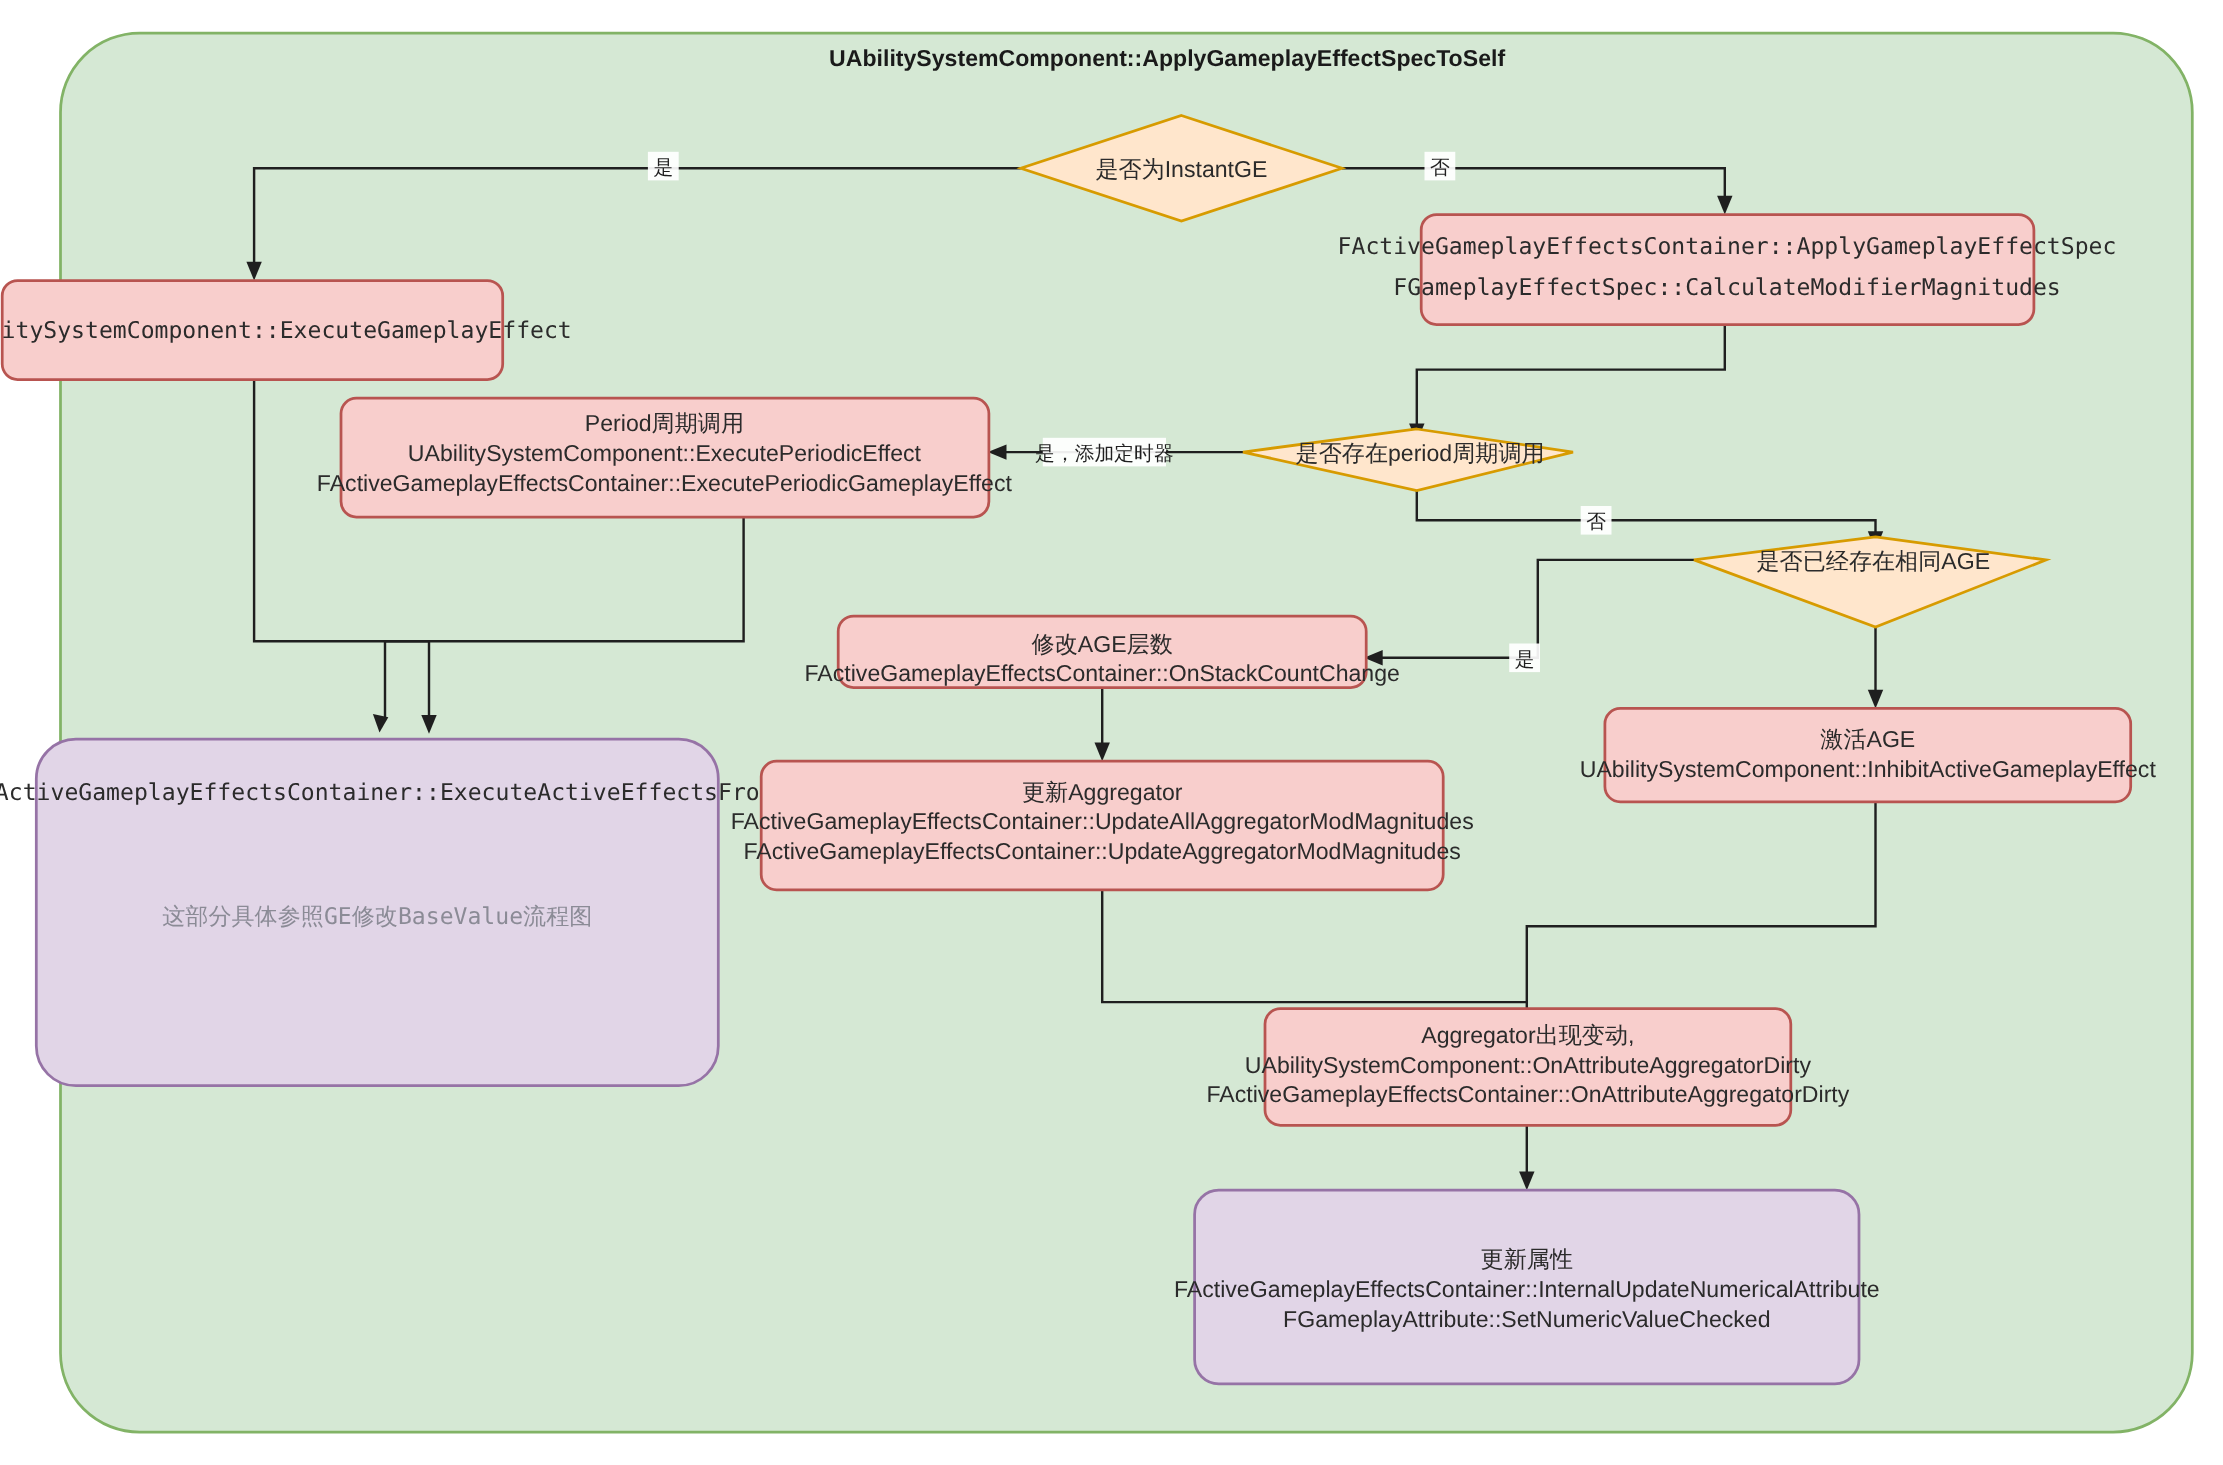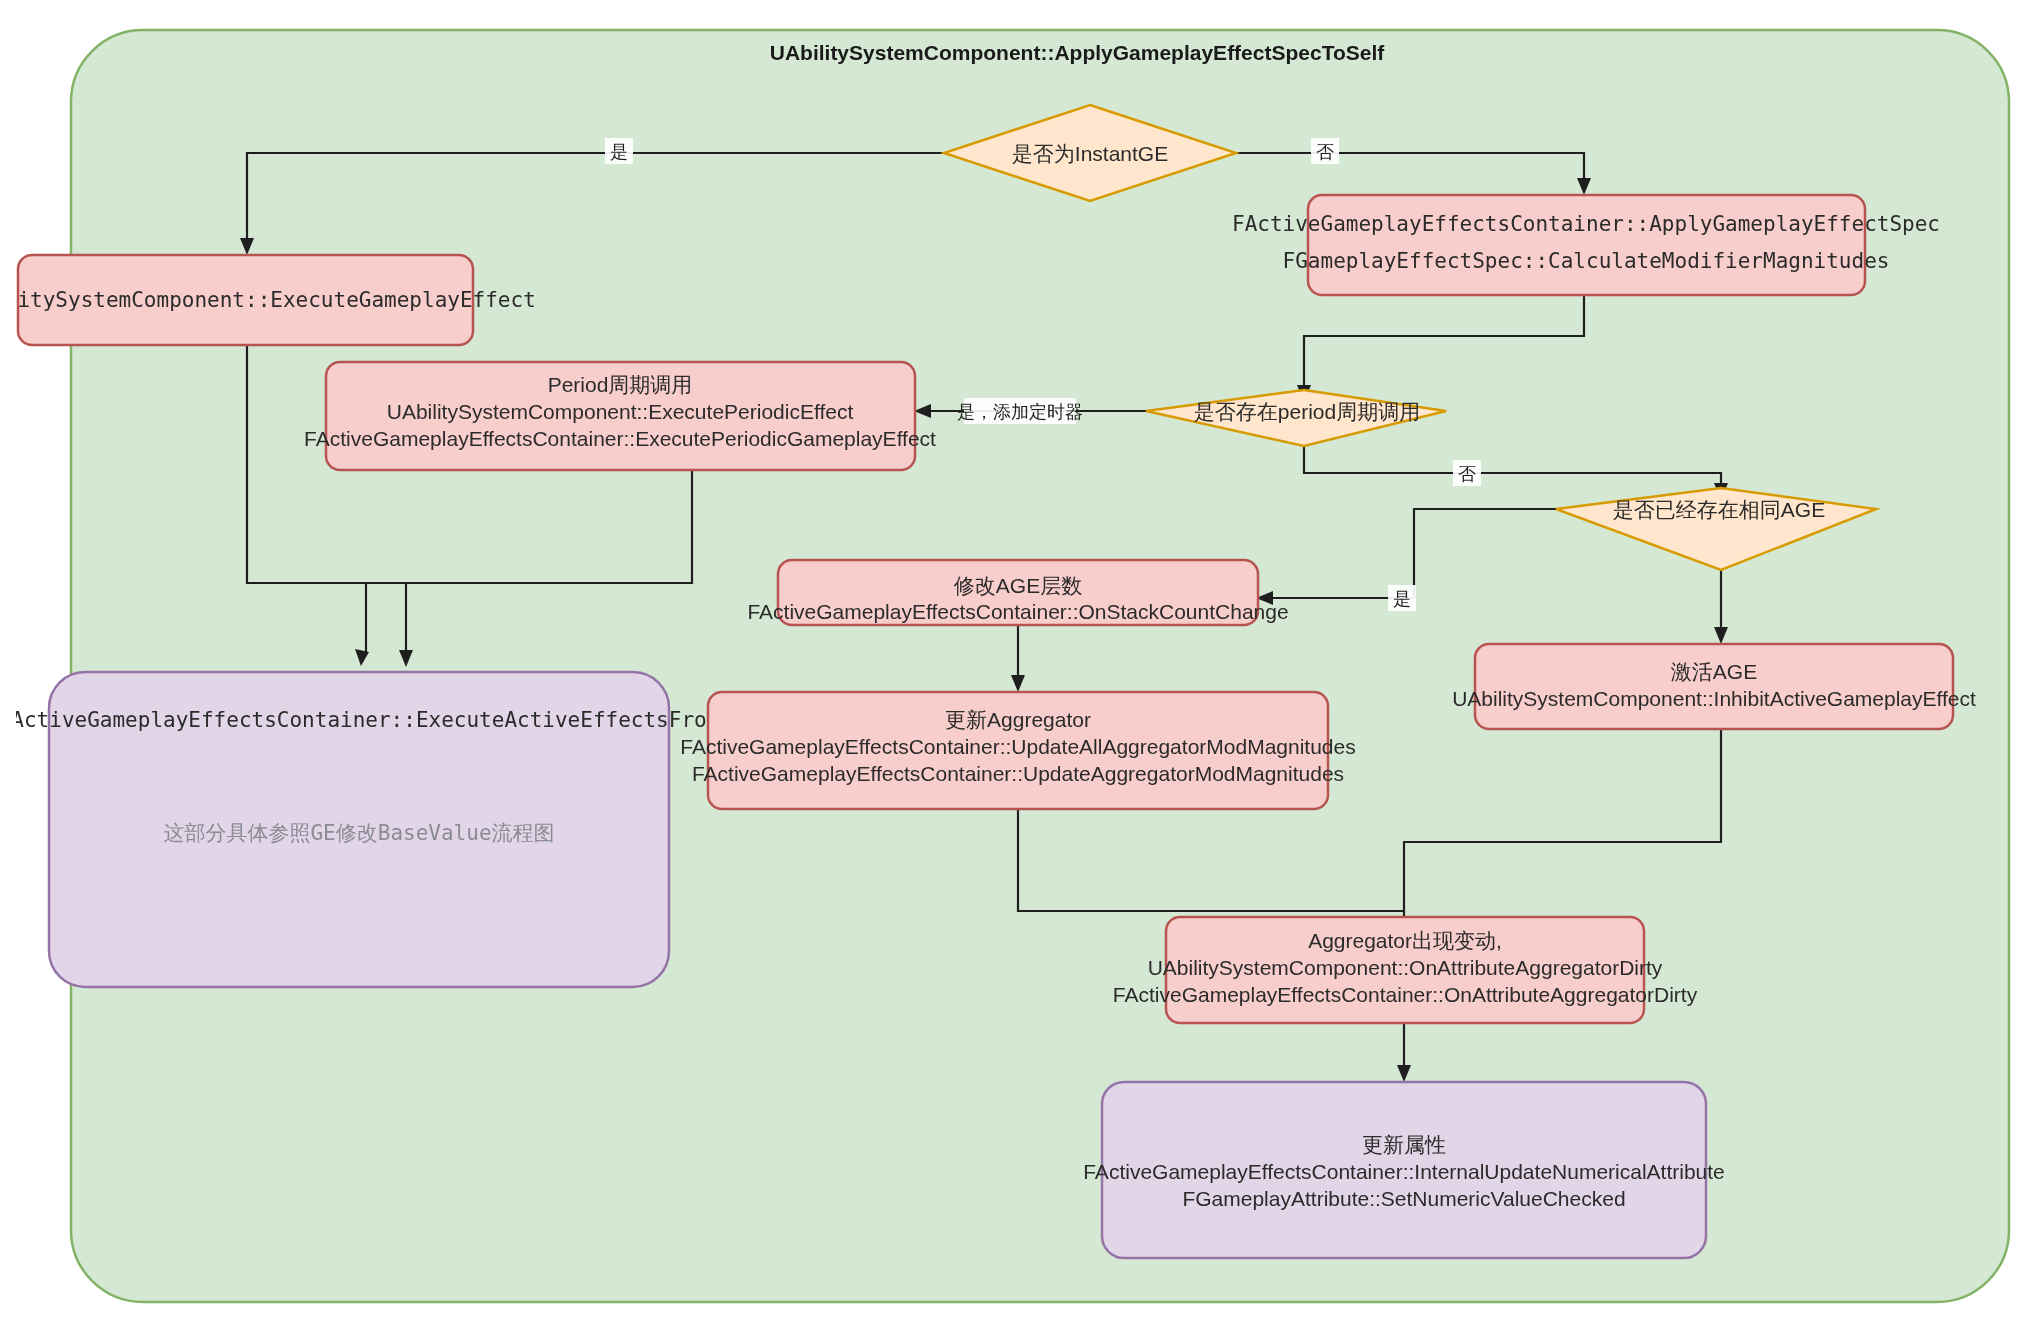--- a/index.html
+++ b/index.html
@@ -18,7 +18,6 @@
     width: 1670px;
     height: 1332px;
     background: #ffffff;
-    margin-left: 16px;
   }
   svg#flow {
     position: absolute;

